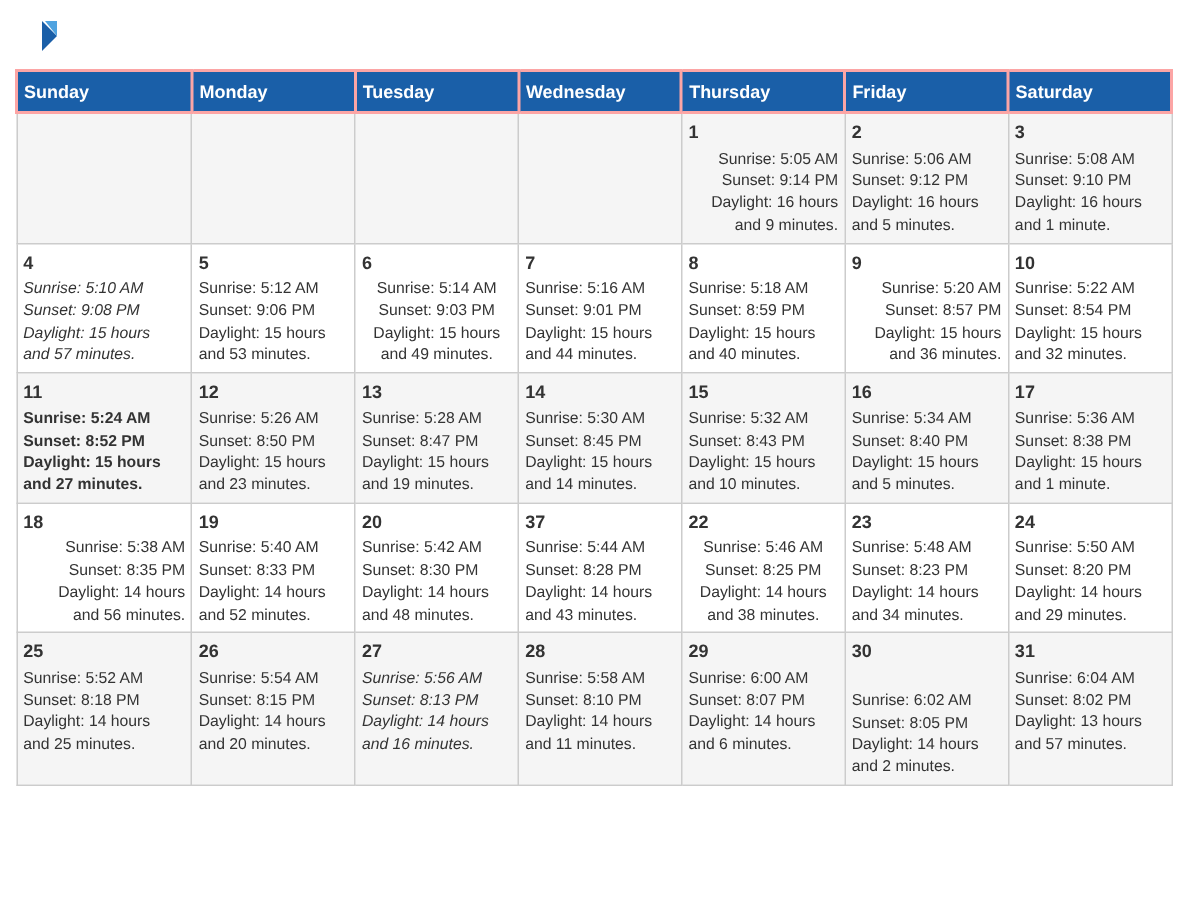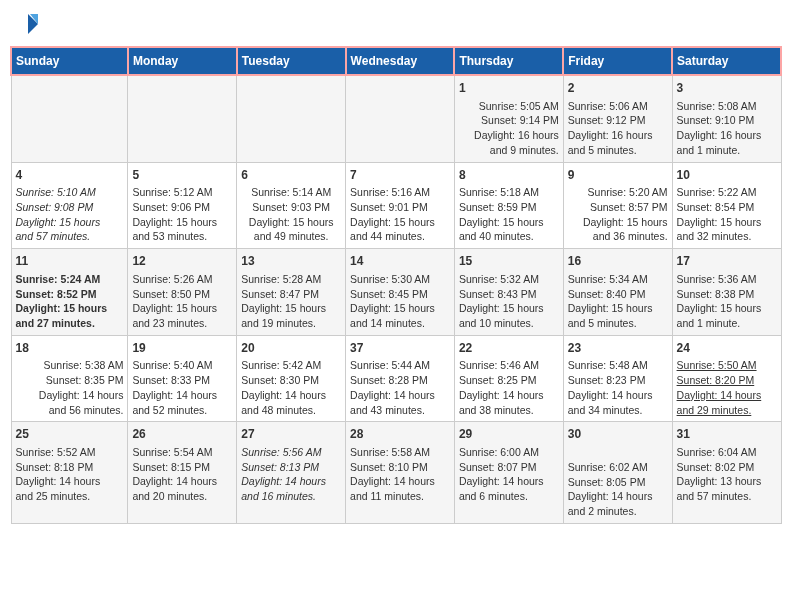--- a/index.html
+++ b/index.html
@@ -278,7 +278,7 @@
         </td>
         <td>
           <span class="cell-date">22</span>
-          <div class="cell-info" style="white-space: pre-line;">Sunrise: 5:46 AM
+          <div class="cell-info" style="white-space: pre-line; text-align: center;">Sunrise: 5:46 AM
 Sunset: 8:25 PM
 Daylight: 14 hours
 and 38 minutes.</div>

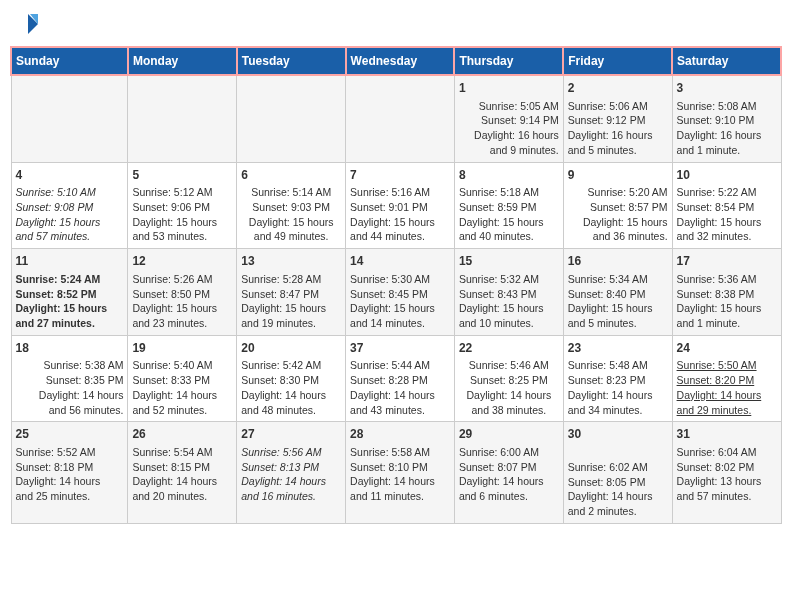--- a/index.html
+++ b/index.html
@@ -292,7 +292,7 @@
         </td>
         <td>
           <span class="cell-date">24</span>
-          <div class="cell-info" style="white-space: pre-line; text-decoration: underline;">Sunrise: 5:50 AM
+          <div class="cell-info" style="white-space: pre-line;">Sunrise: 5:50 AM
 Sunset: 8:20 PM
 Daylight: 14 hours
 and 29 minutes.</div>

